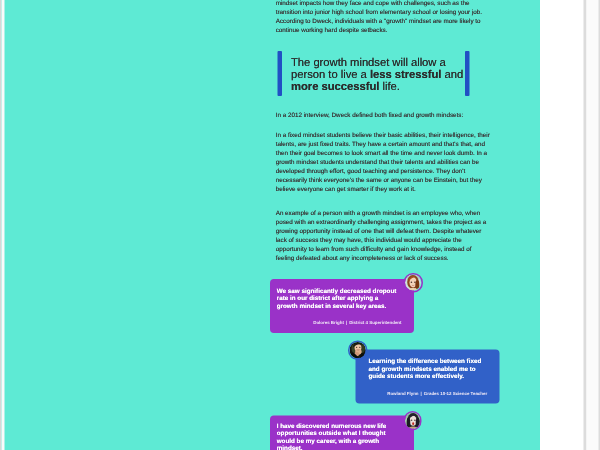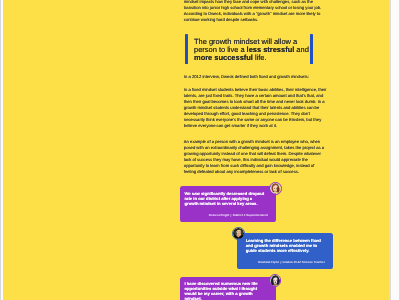--- a/index.html
+++ b/index.html
@@ -4,7 +4,7 @@
 <style>
   html,body{margin:0;padding:0;}
   body{width:400px;height:300px;overflow:hidden;background:#fff;font-family:"Liberation Sans",sans-serif;-webkit-font-smoothing:antialiased;text-rendering:geometricPrecision;}
-  .page{position:absolute;left:0;top:0;width:400px;height:300px;background:#fde047;transform:translateZ(0);}
+  .page{position:absolute;left:0;top:0;width:360px;height:300px;background:#5eead4;transform:translateZ(0);}
   .edge-l{position:absolute;left:0;top:0;width:1px;height:300px;background:#d6d6d6;}
   .edge-l2{position:absolute;left:1px;top:0;width:2px;height:300px;background:#fafafa;}
   .edge-r{position:absolute;left:389px;top:0;width:1.6px;height:300px;background:#dcdcdc;}

